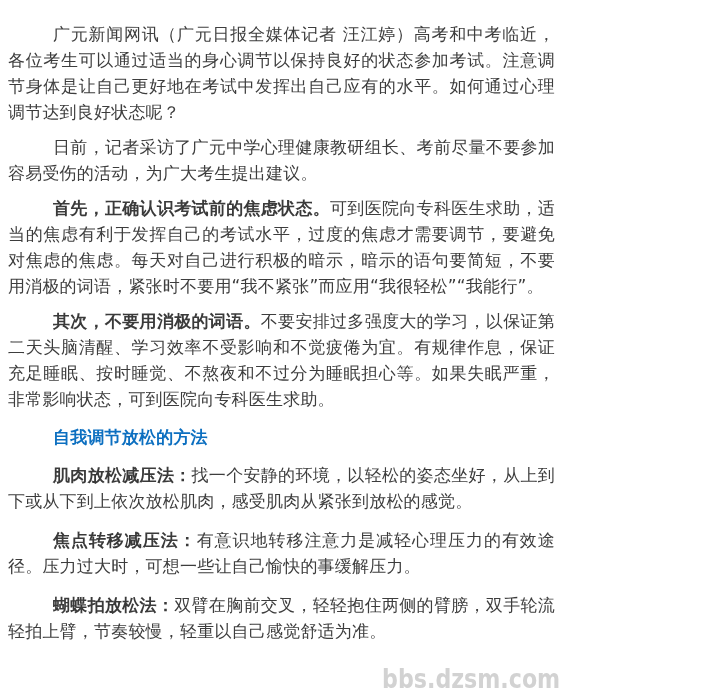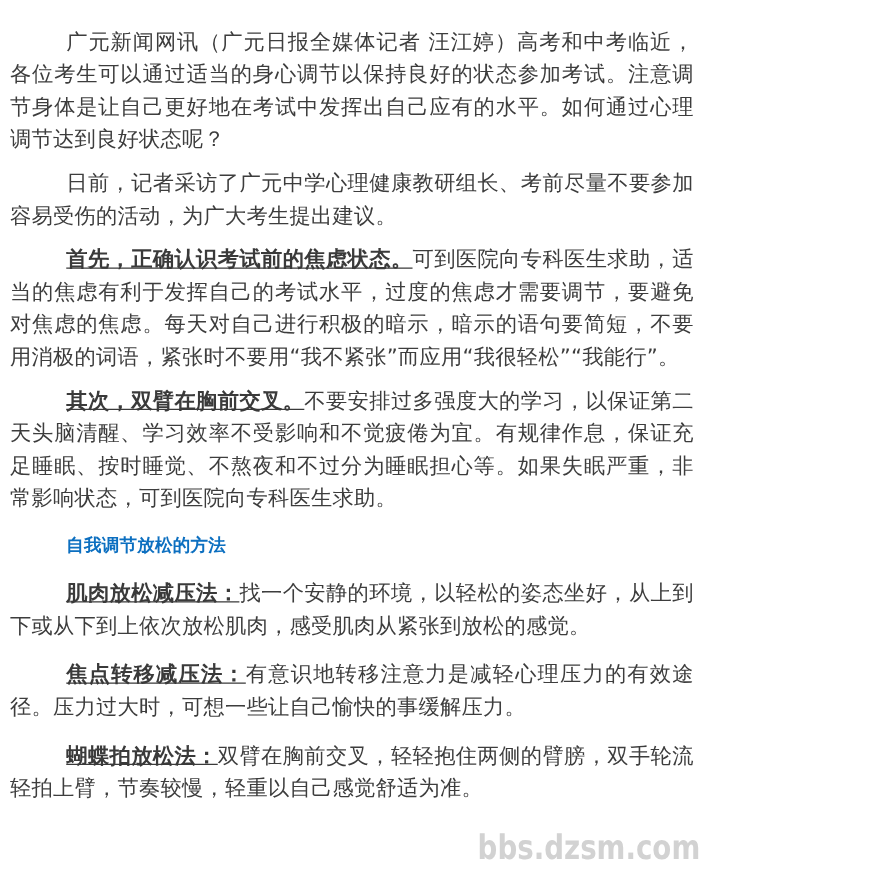--- a/index.html
+++ b/index.html
@@ -25,7 +25,7 @@
     text-indent: 45px;
   }
   .article p.method { margin-bottom: 13px; }
-  .article p b { font-weight: bold; color: #3a3a3a; text-decoration: underline; }
+  .article p b { font-weight: bold; color: #3a3a3a; }
   .section-heading {
     margin: 12px 0 12px 0;
     font-size: 14px;

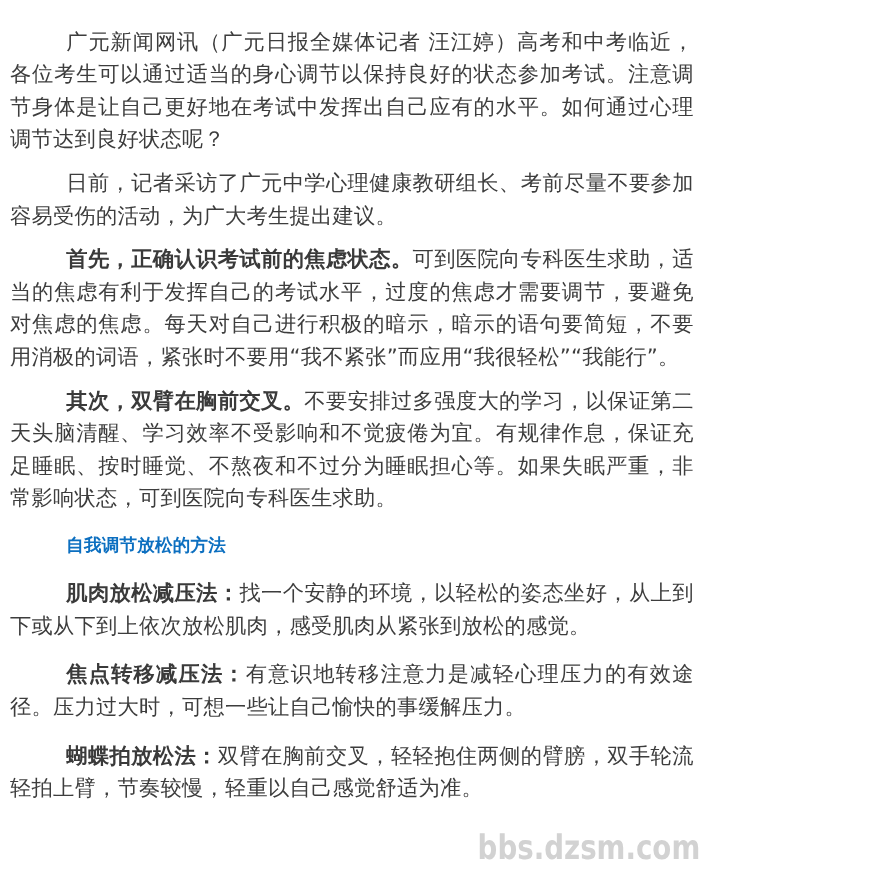--- a/index.html
+++ b/index.html
@@ -59,7 +59,7 @@
 
     <p><b>首先，正确认识考试前的焦虑状态。</b><span>可到医院向专科医生求助，适当的焦虑有利于发挥自己的考试水平，过度的焦虑才需要调节，要避免对焦虑的焦虑。每天对自己进行积极的暗示，暗示的语句要简短，不要用消极的词语，紧张时不要用“我不紧张”而应用“我很轻松”“我能行”。</span></p>
 
-    <p><b>其次，双臂在胸前交叉。</b><span>不要安排过多强度大的学习，以保证第二天头脑清醒、学习效率不受影响和不觉疲倦为宜。有规律作息，保证充足睡眠、按时睡觉、不熬夜和不过分为睡眠担心等。如果失眠严重，非常影响状态，可到医院向专科医生求助。</span></p>
+    <p><b>其次，不要用消极的词语。</b><span>不要安排过多强度大的学习，以保证第二天头脑清醒、学习效率不受影响和不觉疲倦为宜。有规律作息，保证充足睡眠、按时睡觉、不熬夜和不过分为睡眠担心等。如果失眠严重，非常影响状态，可到医院向专科医生求助。</span></p>
 
 
     <h2 class="section-heading">自我调节放松的方法</h2>

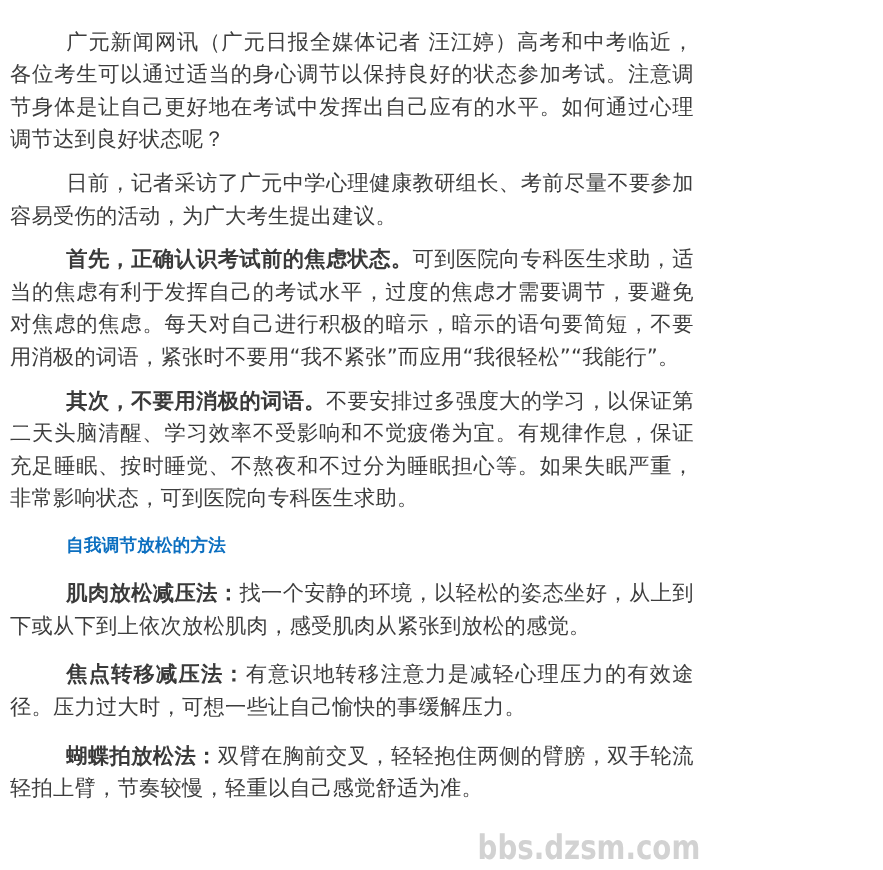--- a/index.html
+++ b/index.html
@@ -28,7 +28,7 @@
   .article p b { font-weight: bold; color: #3a3a3a; }
   .section-heading {
     margin: 12px 0 12px 0;
-    font-size: 14px;
+    font-size: 17px;
     line-height: 26px;
     font-weight: bold;
     color: #0c6fc0;

